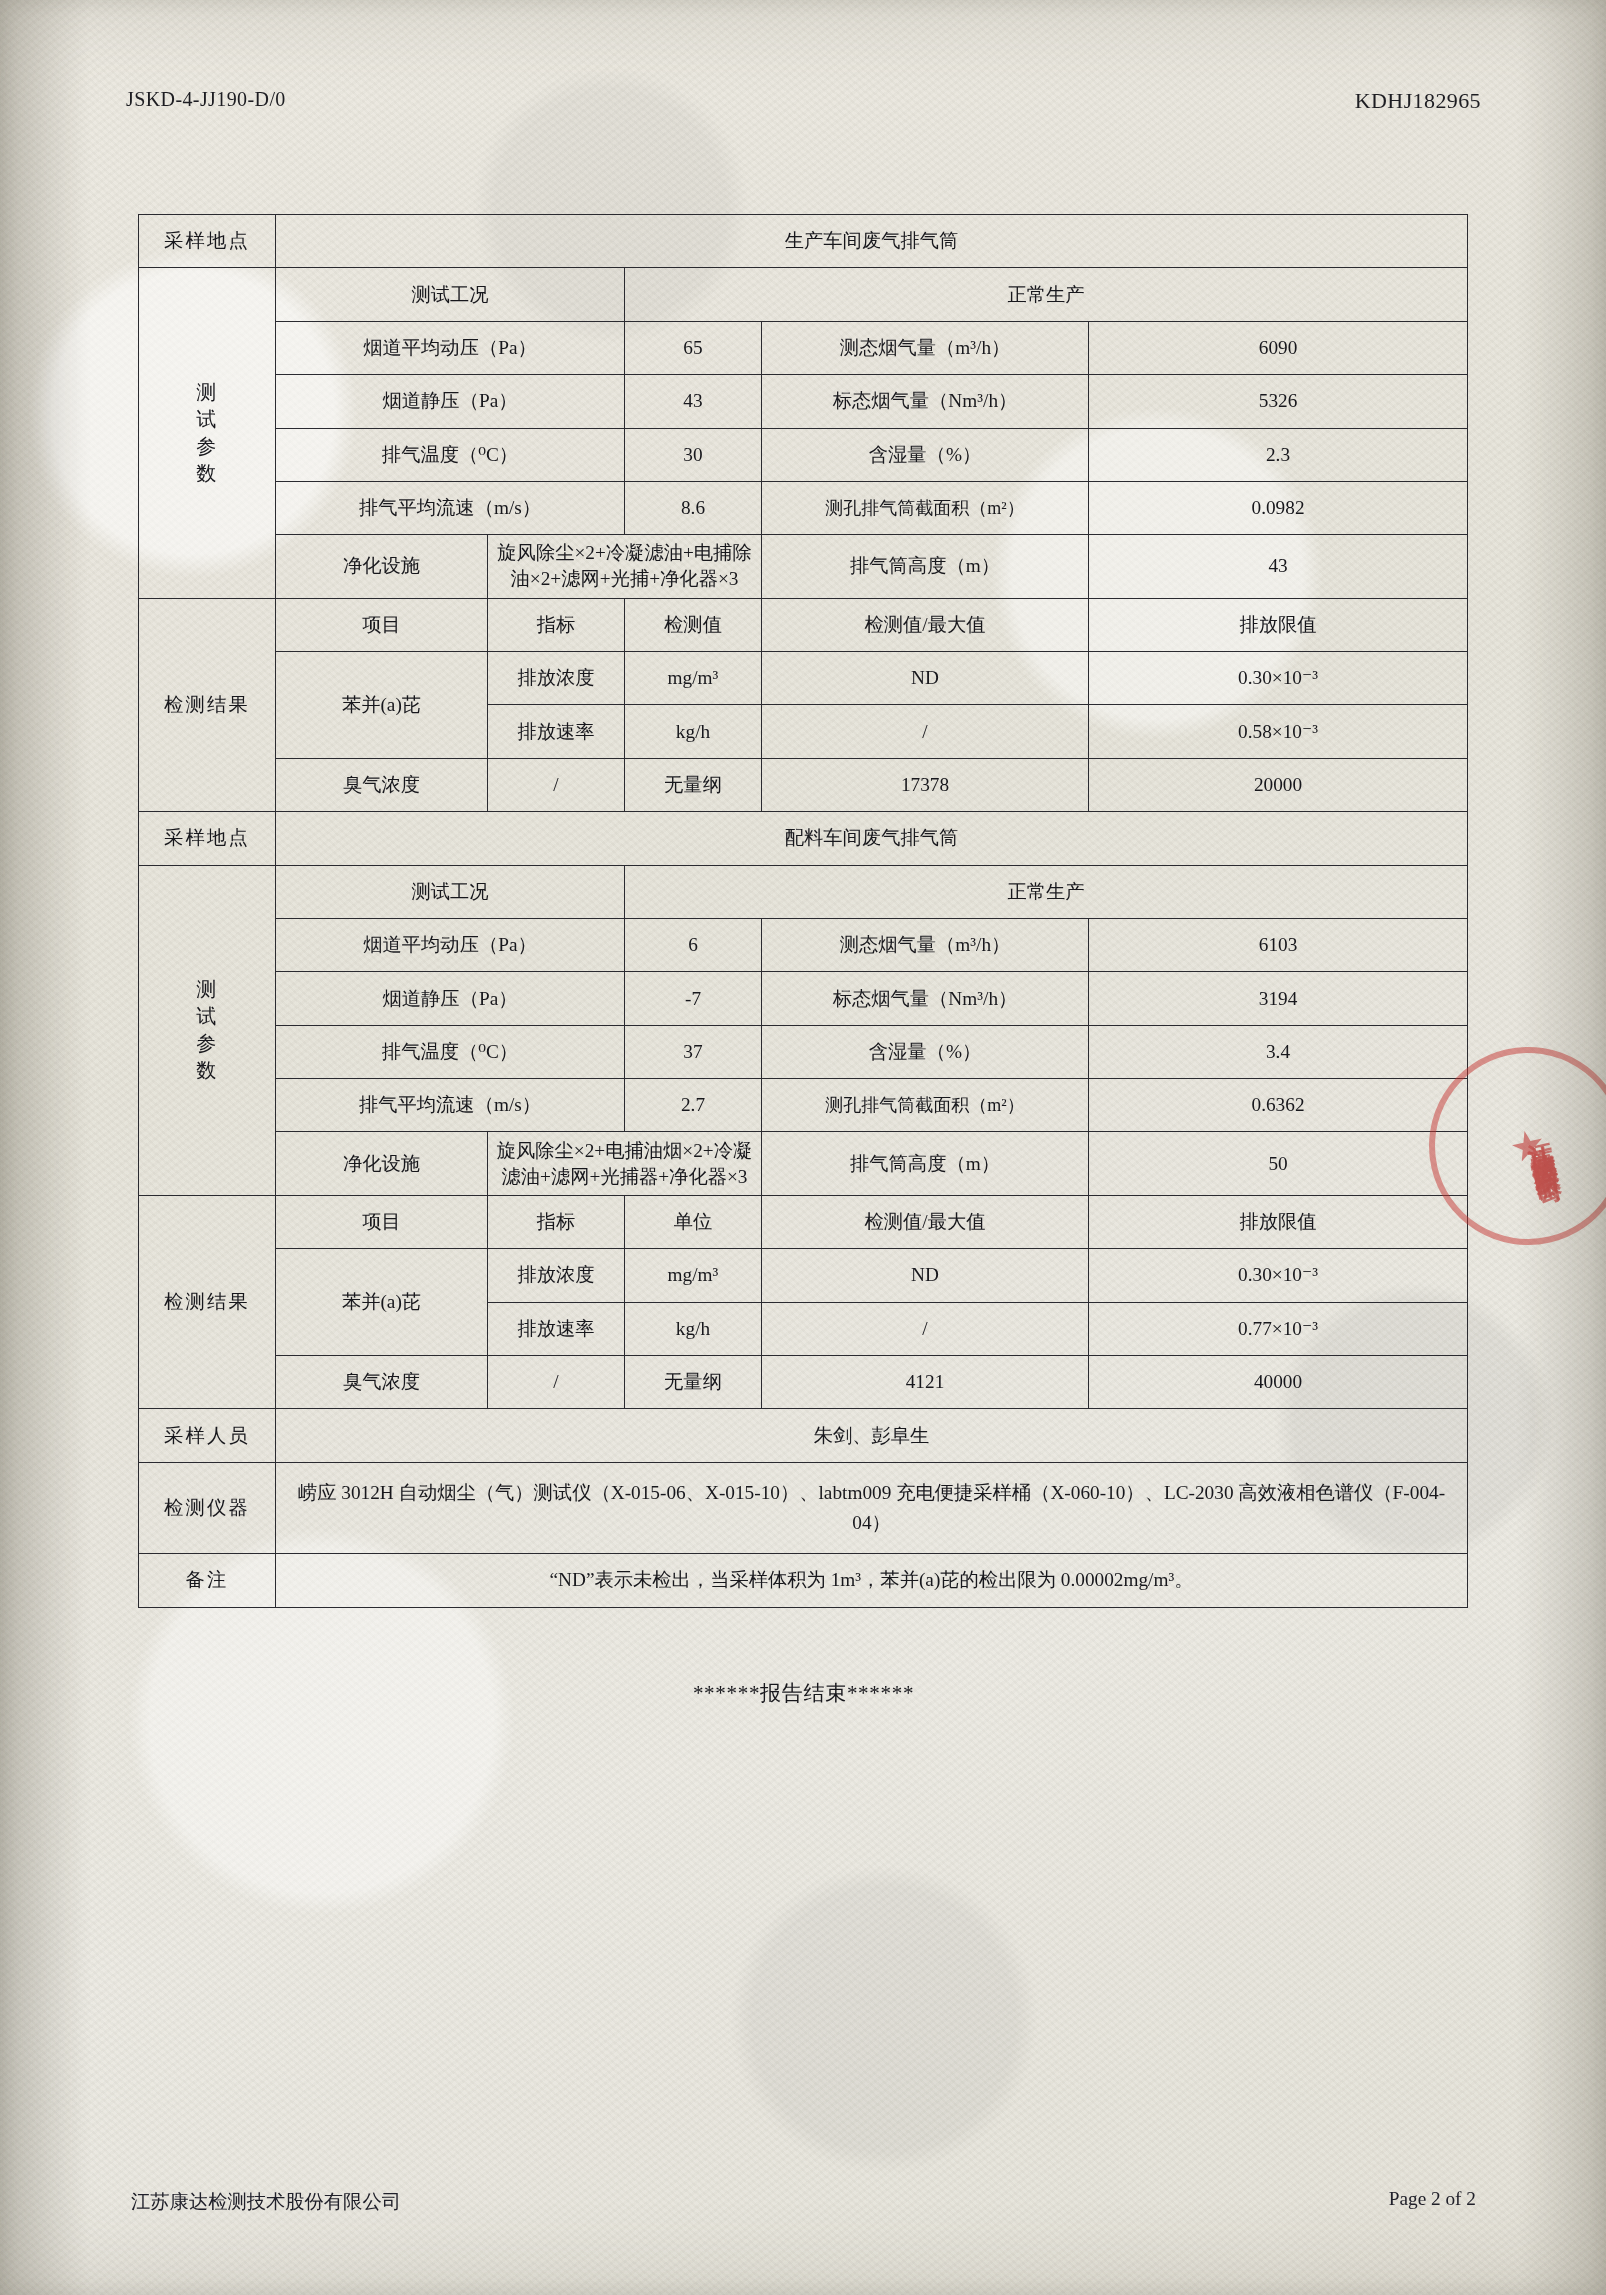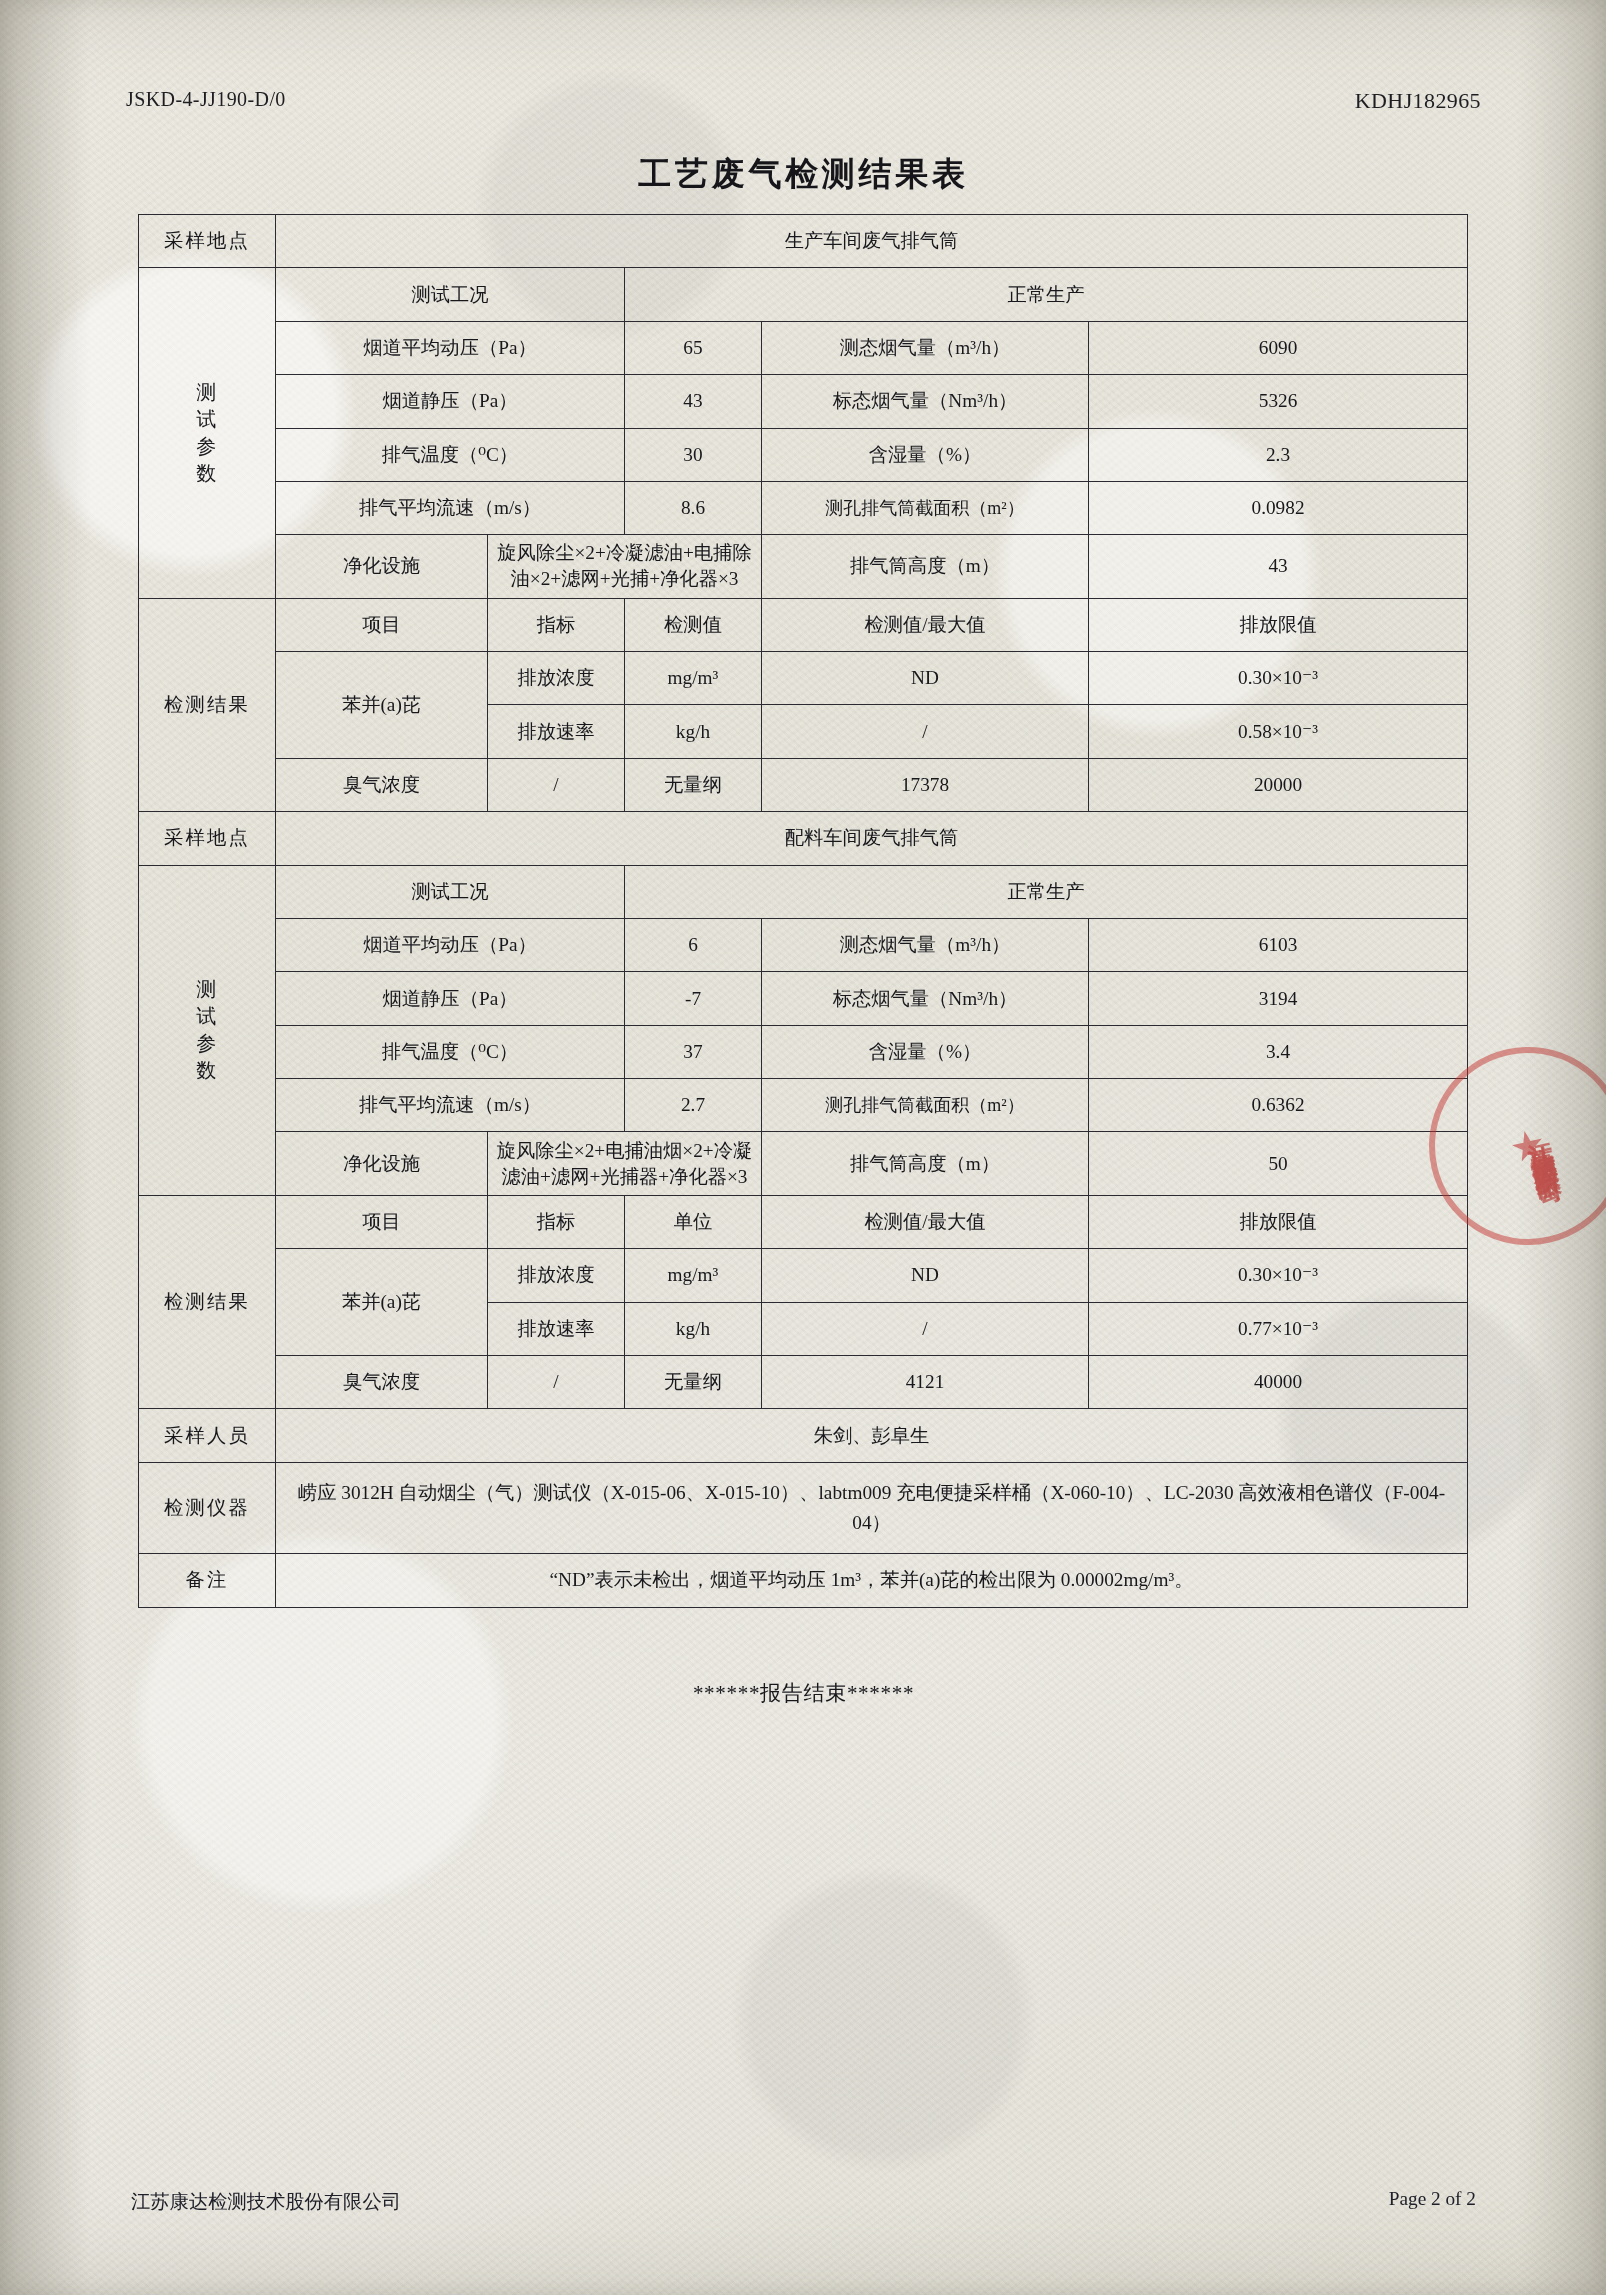--- a/index.html
+++ b/index.html
@@ -180,7 +180,6 @@
       <span class="right">KDHJ182965</span>
     </div>
 
-    <div class="doc-title">工艺废气检测结果表</div>
 
     <table class="main">
       <colgroup>

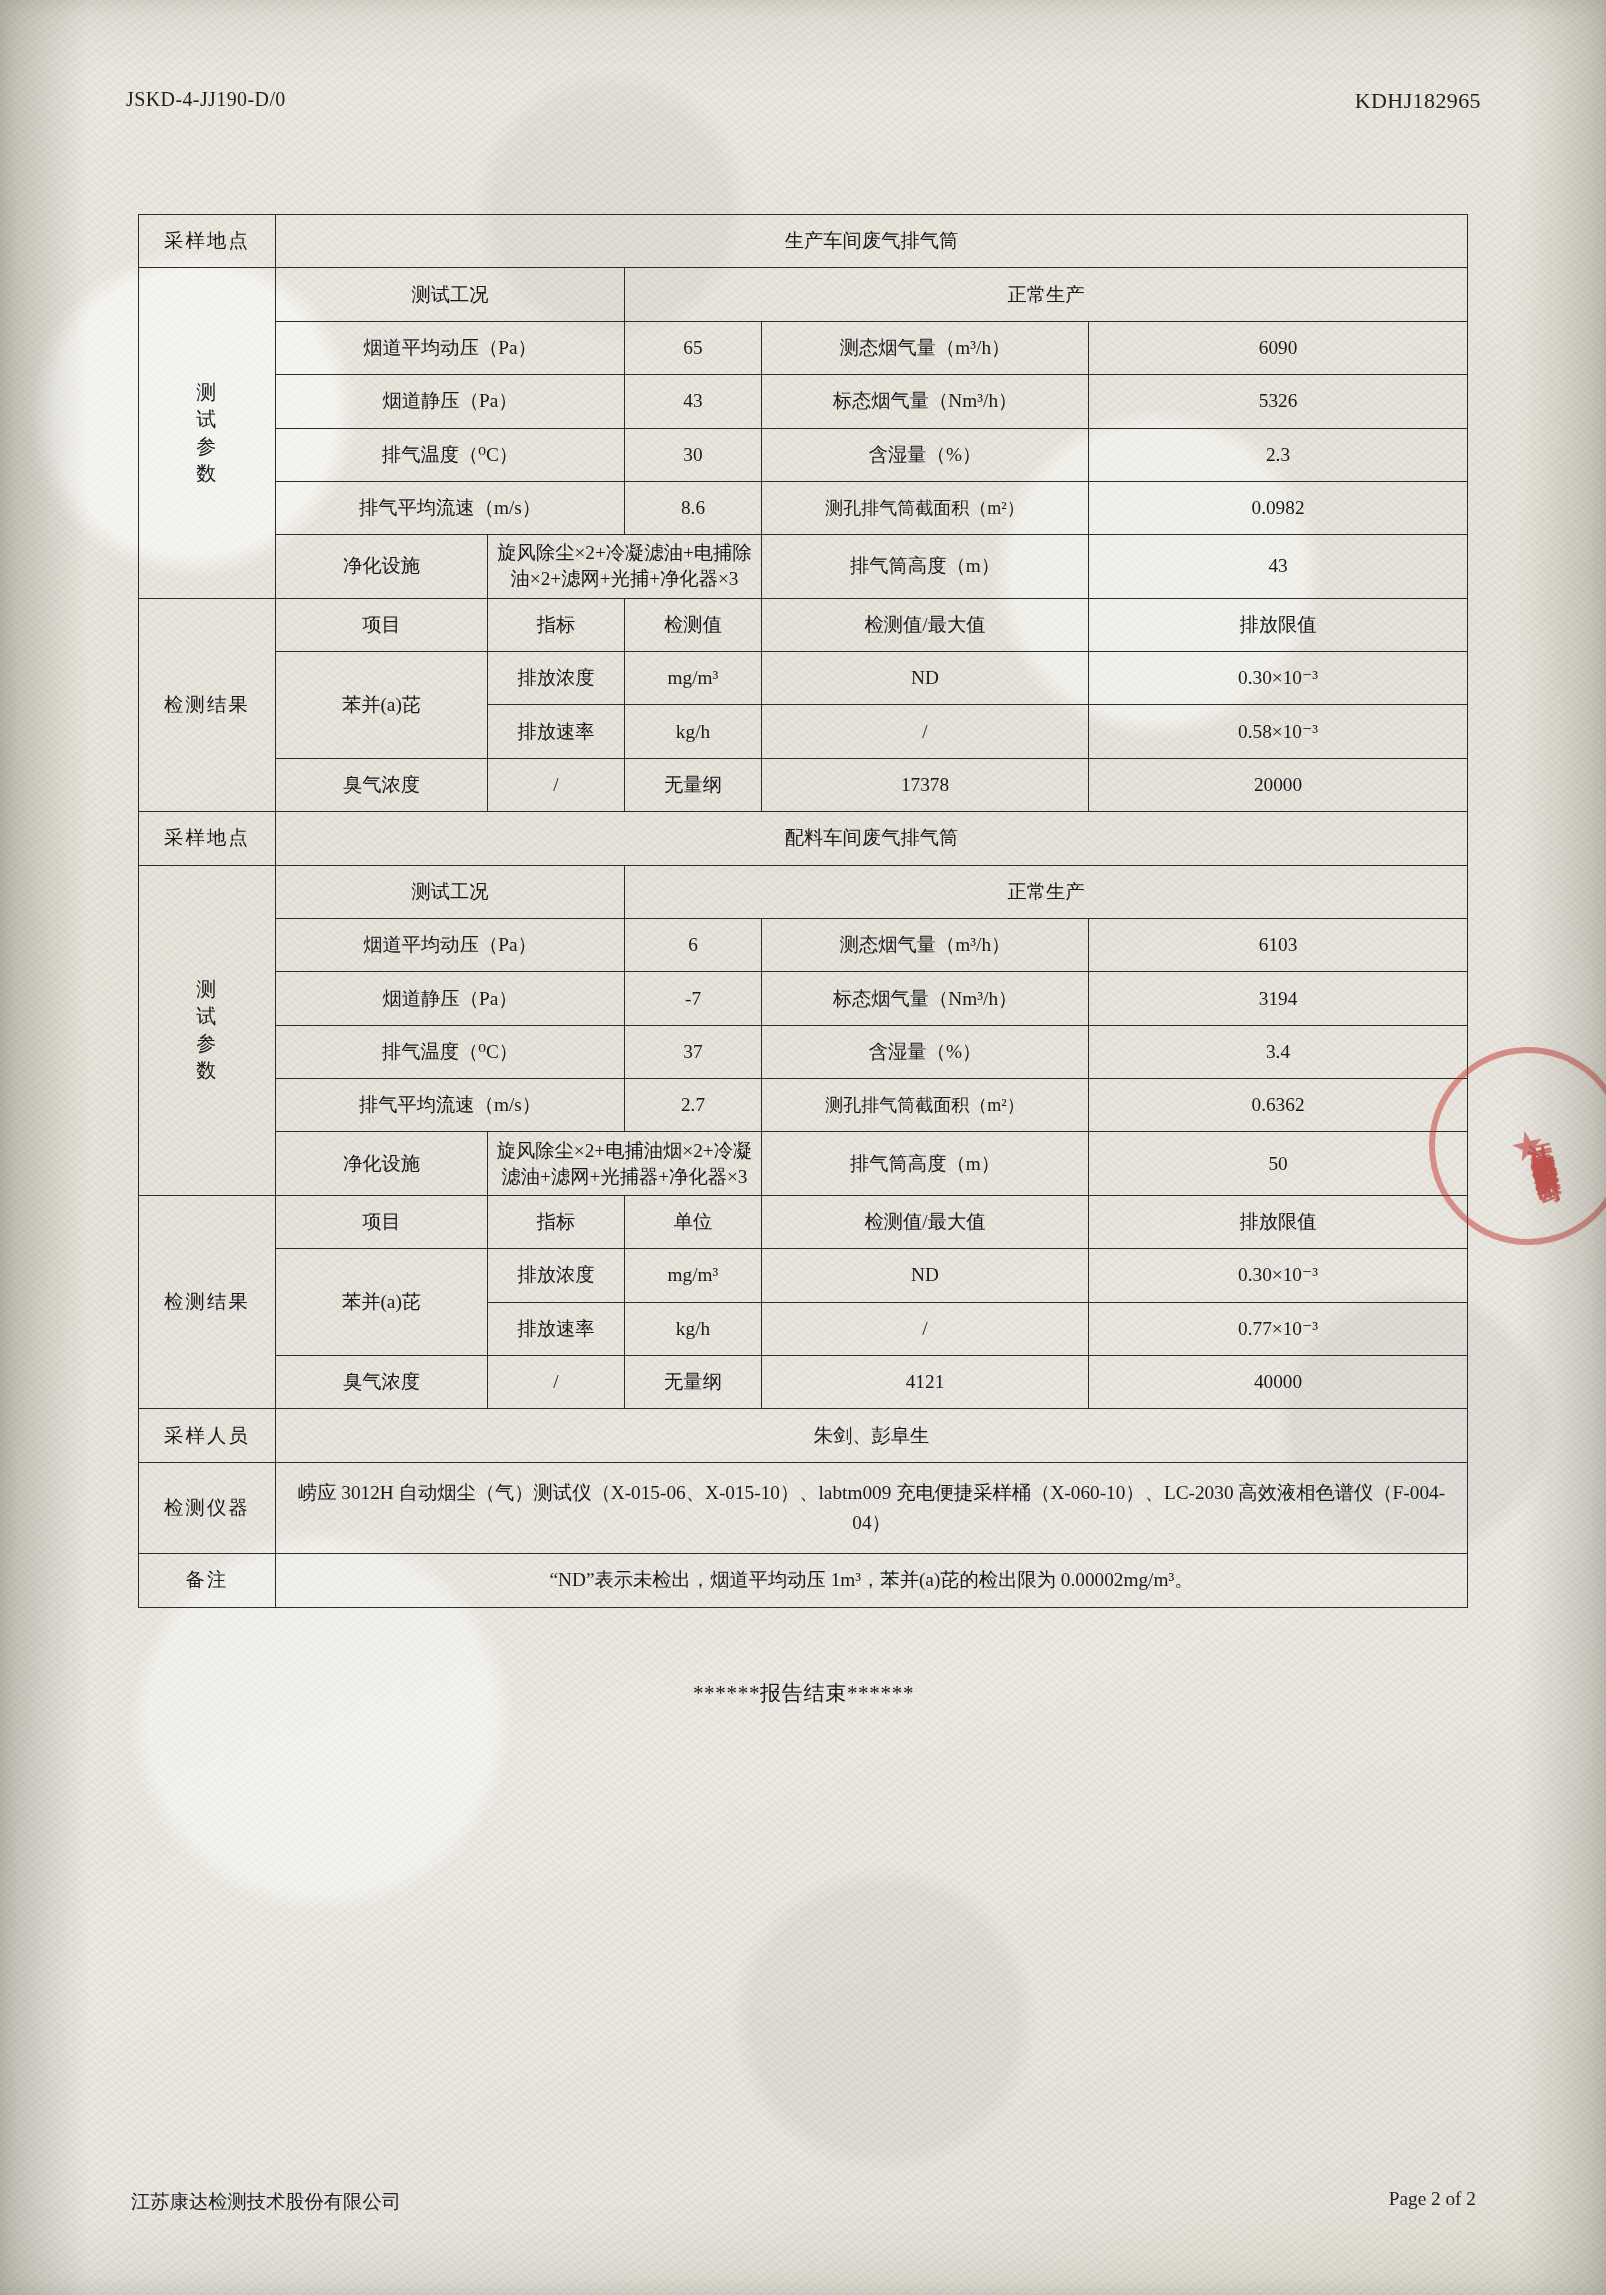--- a/index.html
+++ b/index.html
@@ -340,7 +340,7 @@
         </tr>
         <tr>
           <td class="wide-label">备注</td>
-          <td class="l" colspan="5">“ND”表示未检出，烟道平均动压 1m³，苯并(a)芘的检出限为 0.00002mg/m³。</td>
+          <td class="l" colspan="5">“ND”表示未检出，当采样体积为 1m³，苯并(a)芘的检出限为 0.00002mg/m³。</td>
         </tr>
       </tbody>
     </table>

